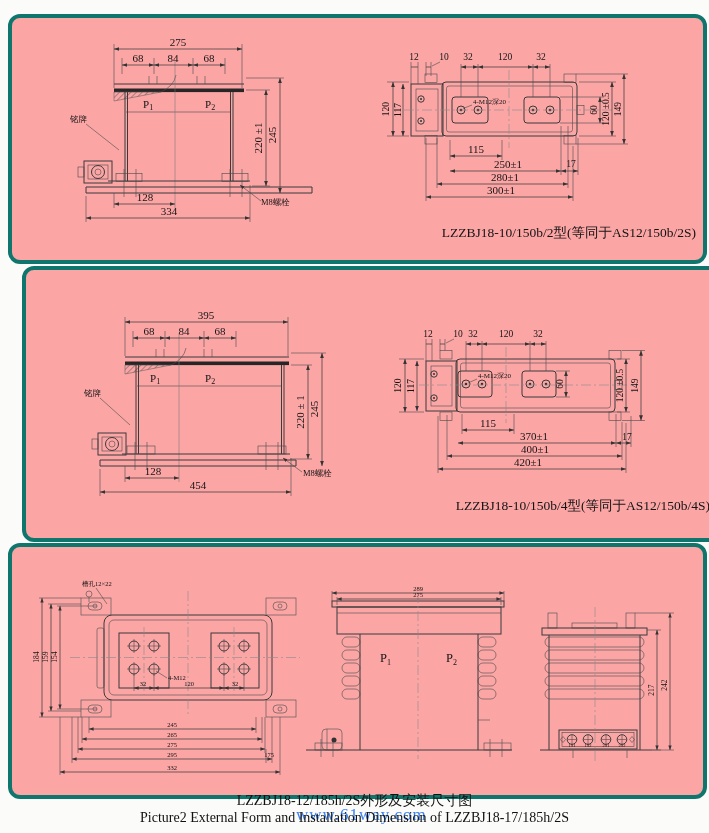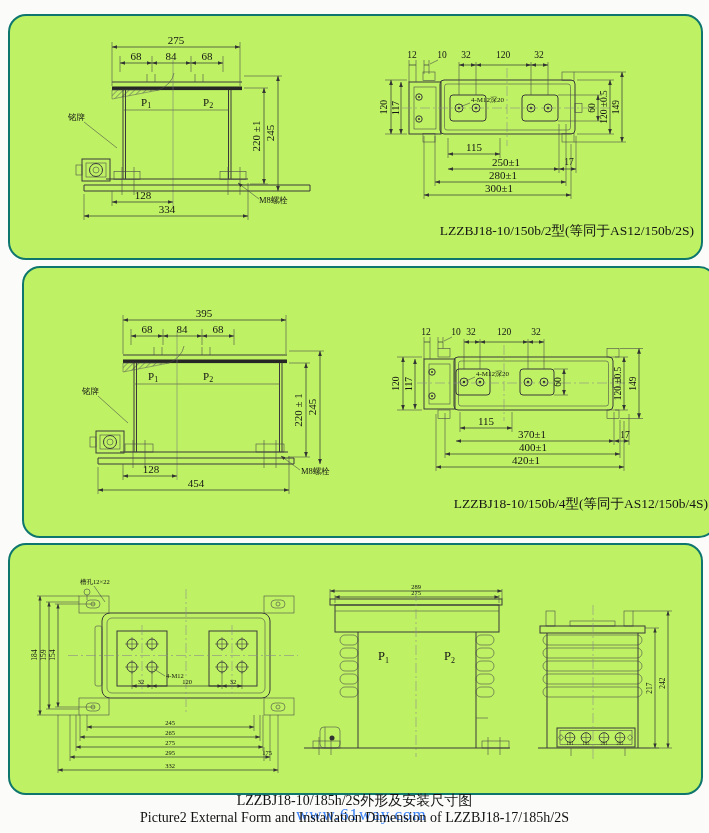--- a/index.html
+++ b/index.html
@@ -5,7 +5,7 @@
   html,body{margin:0;padding:0}
   body{width:709px;height:833px;background:#fbfbf9;position:relative;
        font-family:"Liberation Serif","DejaVu Serif",serif;overflow:hidden}
-  .panel{position:absolute;background:#bef264;border:2px solid #0f766e;border-radius:18px}
+  .panel{position:absolute;background:#fca5a5;border:4px solid #0f766e;border-radius:12px}
   #panel1{left:8px;top:14px;width:691px;height:242px}
   #panel2{left:22px;top:266px;width:691px;height:268px}
   #panel3{left:8px;top:543px;width:691px;height:248px}

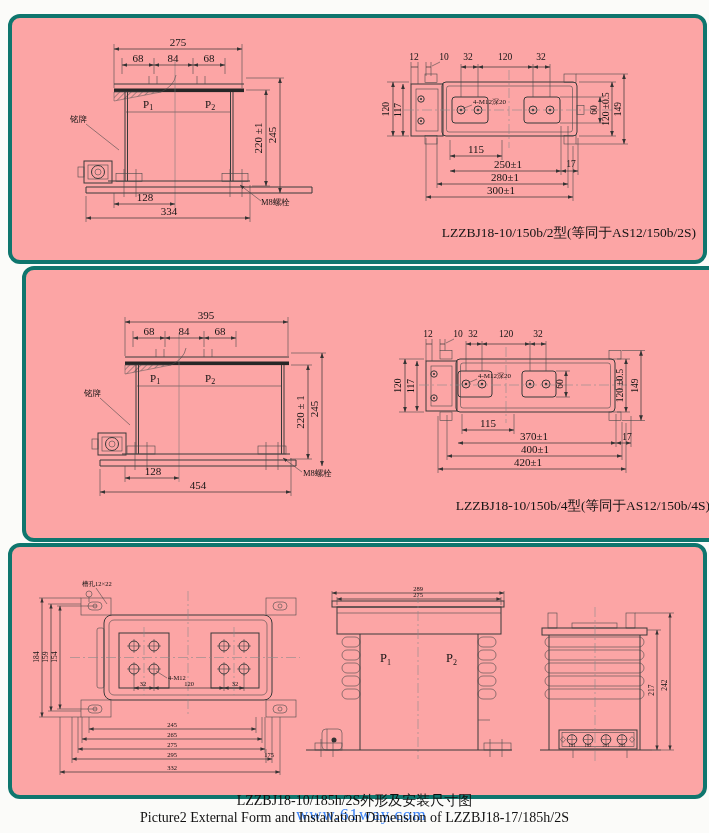--- a/index.html
+++ b/index.html
@@ -495,7 +495,7 @@
 </div>
 
 <div id="watermark">www.61way.com</div>
-<div class="caption-line" id="cap-cn">LZZBJ18-10/185h/2S外形及安装尺寸图</div>
+<div class="caption-line" id="cap-cn">LZZBJ18-12/185h/2S外形及安装尺寸图</div>
 <div class="caption-line" id="cap-en">Picture2  External Form and Installation Dimension of LZZBJ18-17/185h/2S</div>
 
 </body></html>

